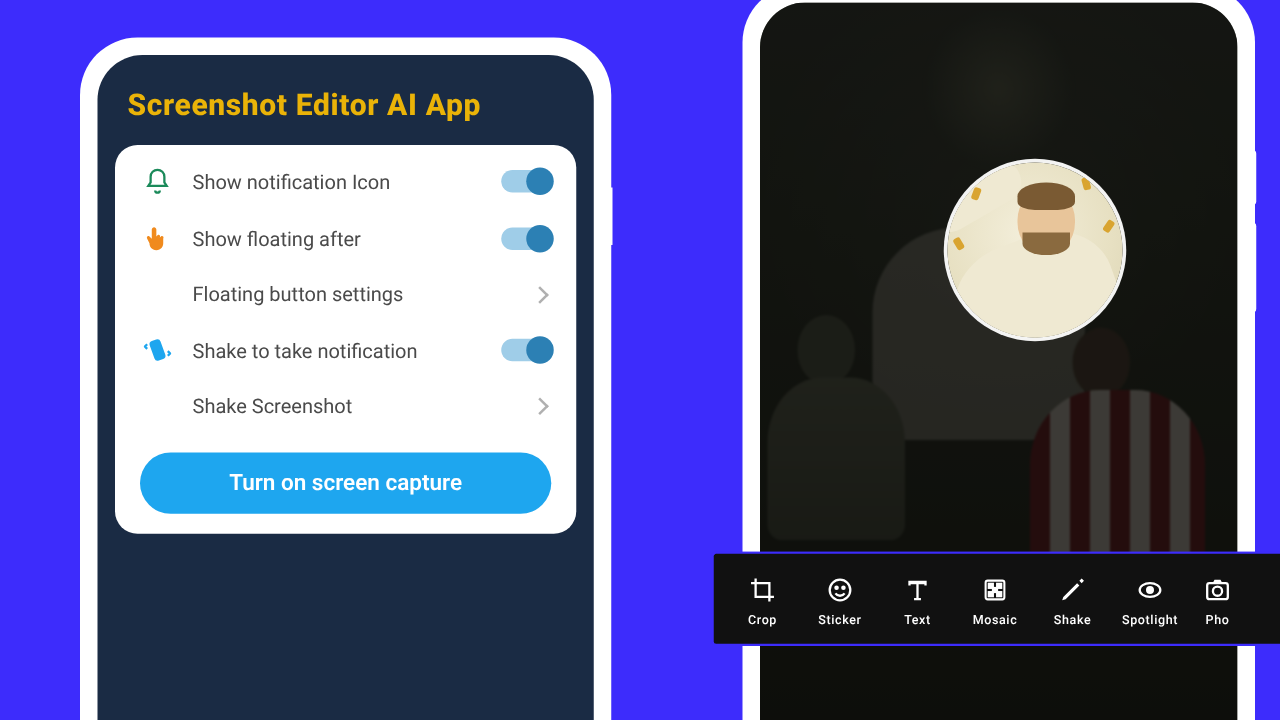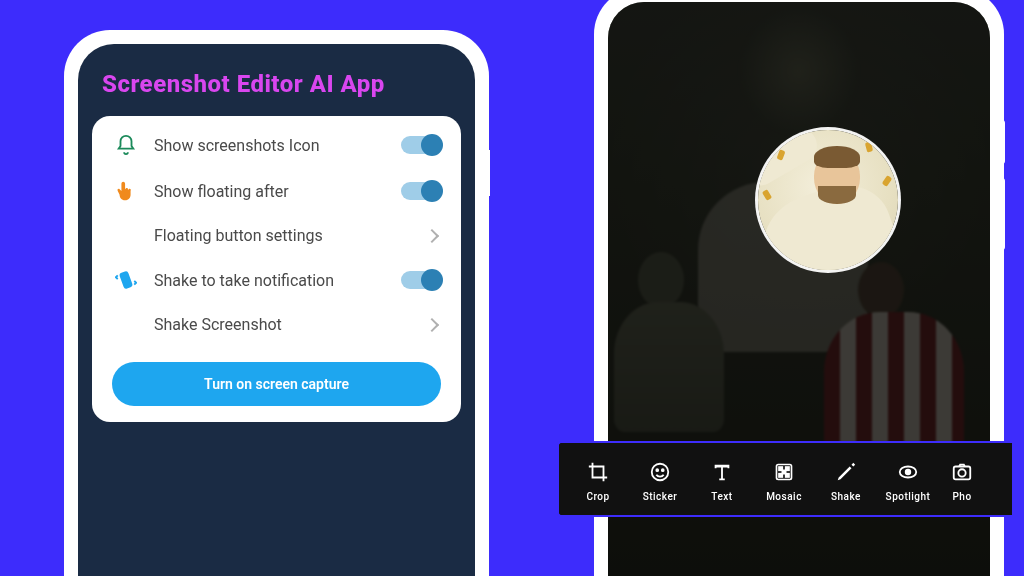--- a/index.html
+++ b/index.html
@@ -34,7 +34,7 @@
     flex-direction: column;
   }
   .title {
-    color: #d946ef;
+    color: #eab308;
     font-weight: 800;
     font-size: 24px;
     letter-spacing: 0.5px;

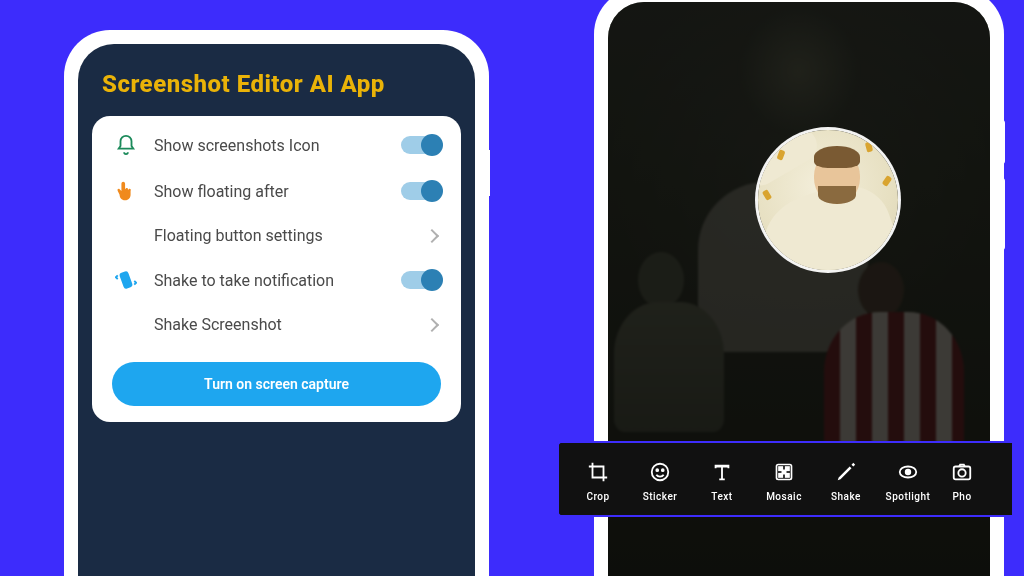--- a/index.html
+++ b/index.html
@@ -275,7 +275,7 @@
                 <path d="M10 20a2 2 0 0 0 4 0"></path>
             </svg>
           </div>
-          <div class="label">Show screenshots Icon</div>
+          <div class="label">Show notification Icon</div>
           <div class="switch"></div>
         </div>
 

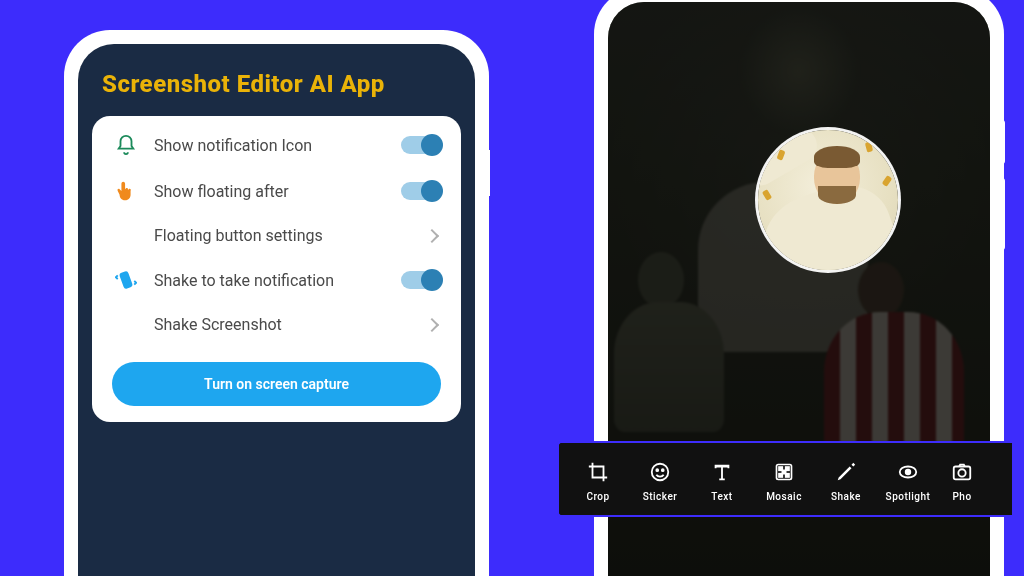--- a/index.html
+++ b/index.html
@@ -96,7 +96,7 @@
     margin: 16px 20px 10px;
     background: #1ea6ef;
     color: #fff;
-    font-size: 14px;
+    font-size: 18px;
     font-weight: 600;
     text-align: center;
     padding: 14px 10px;

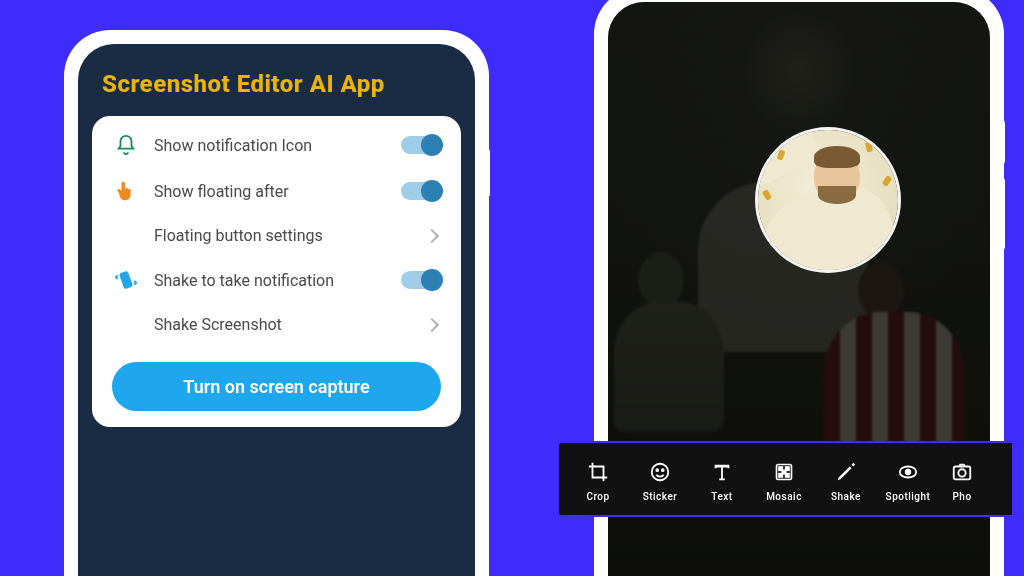--- a/index.html
+++ b/index.html
@@ -212,7 +212,7 @@
   
   .toolbar {
     position: absolute;
-    left: 557px;
+    left: 569px;
     top: 441px;
     width: 455px;
     height: 76px;

